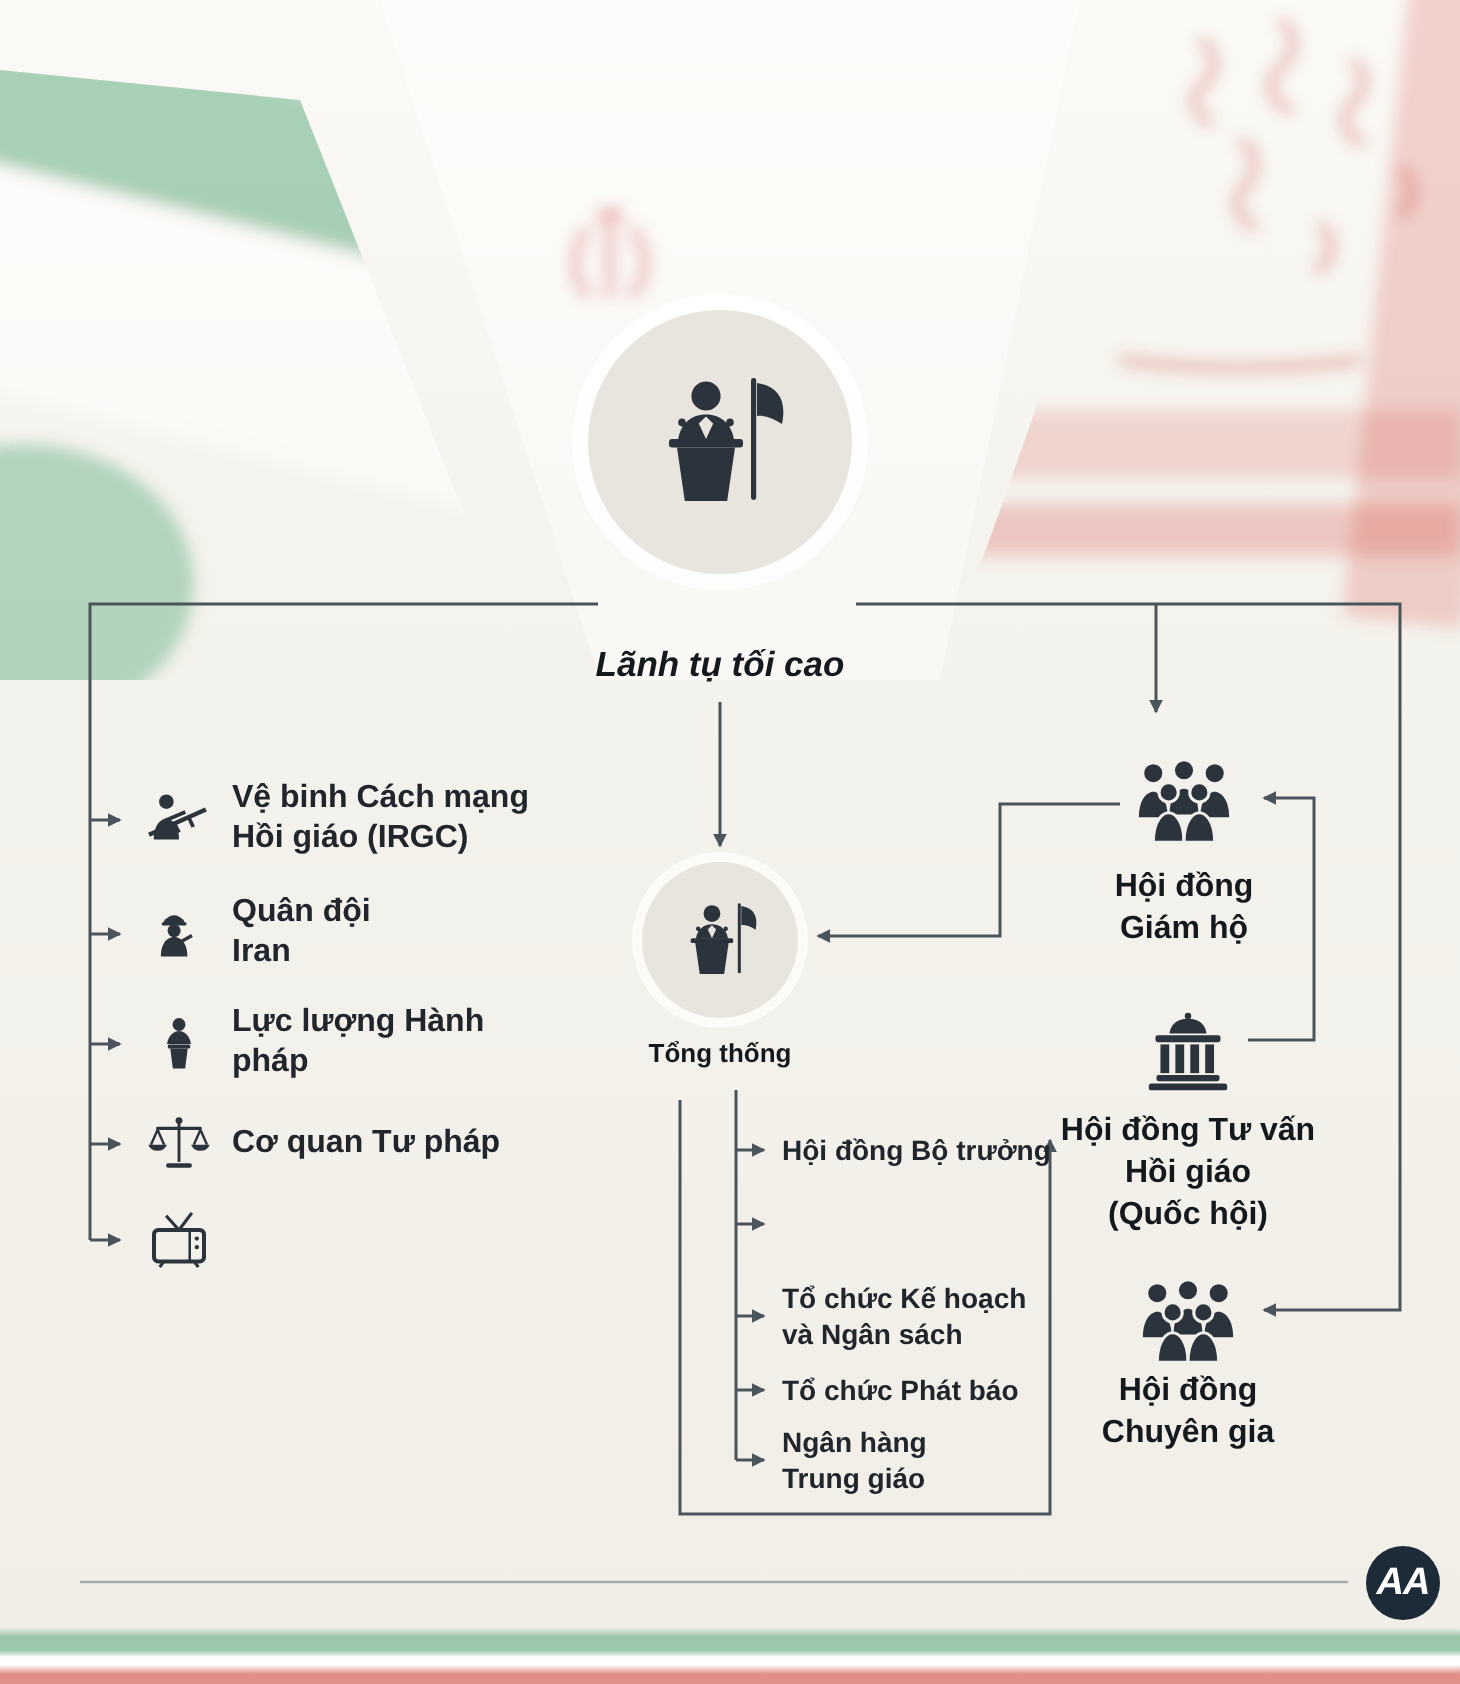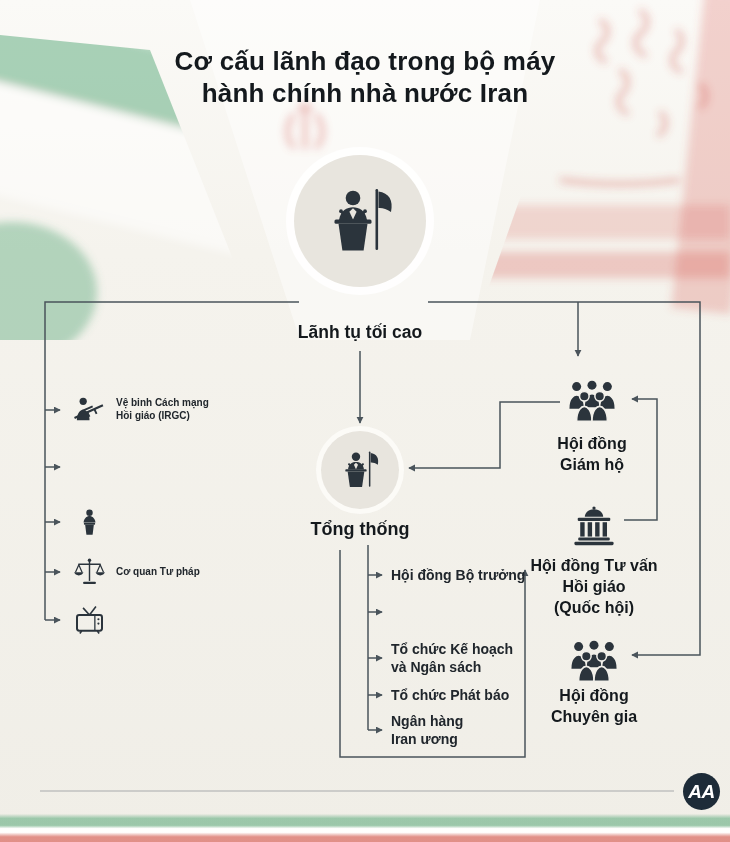--- a/index.html
+++ b/index.html
@@ -204,8 +204,6 @@
     <path d="M40,791 H674" stroke="#a7aaac" stroke-width="1.2"></path>
   </svg>
 
-  <div class="title">Cơ cấu lãnh đạo trong bộ máy
-hành chính nhà nước Iran</div>
 
   <div class="node supreme">
     <svg width="80" height="80" fill="#2b343c">

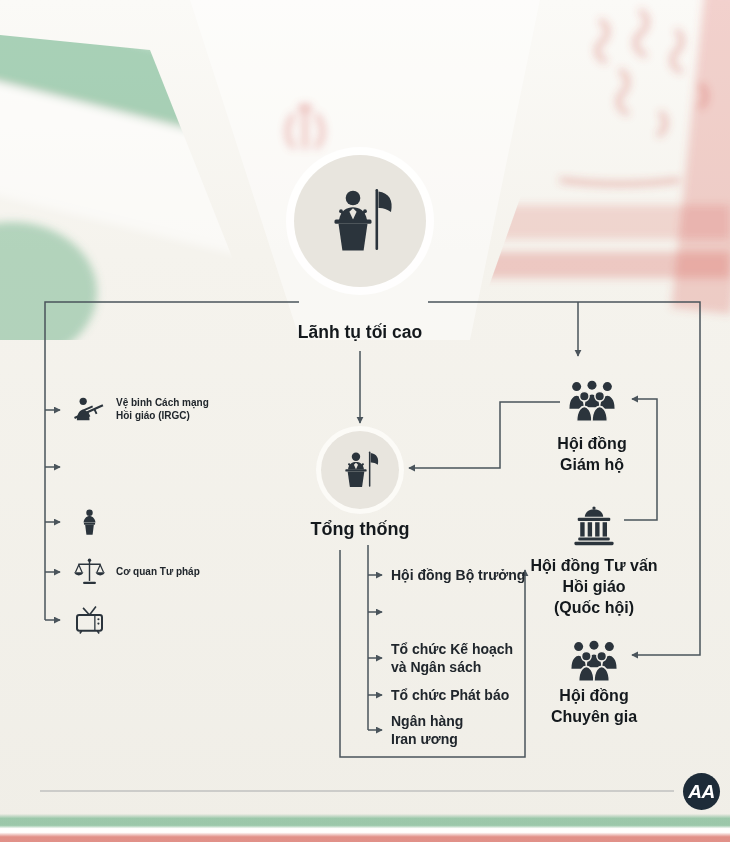--- a/index.html
+++ b/index.html
@@ -21,7 +21,7 @@
   .node.president{left:321px;top:431px;width:78px;height:78px;
     box-shadow:0 0 0 5px rgba(252,251,248,.95);}
   .node-label{position:absolute;text-align:center;font-weight:700;color:#14191d;white-space:pre-line;}
-  .supreme-label{left:260px;top:322px;width:200px;font-size:17.5px;}
+  .supreme-label{left:260px;top:322px;width:200px;font-size:17.5px;font-style:italic;}
   .president-label{left:280px;top:519px;width:160px;font-size:18px;}
   .left-item{position:absolute;left:70px;transform:translateY(-50%);
     display:flex;align-items:center;gap:8px;}

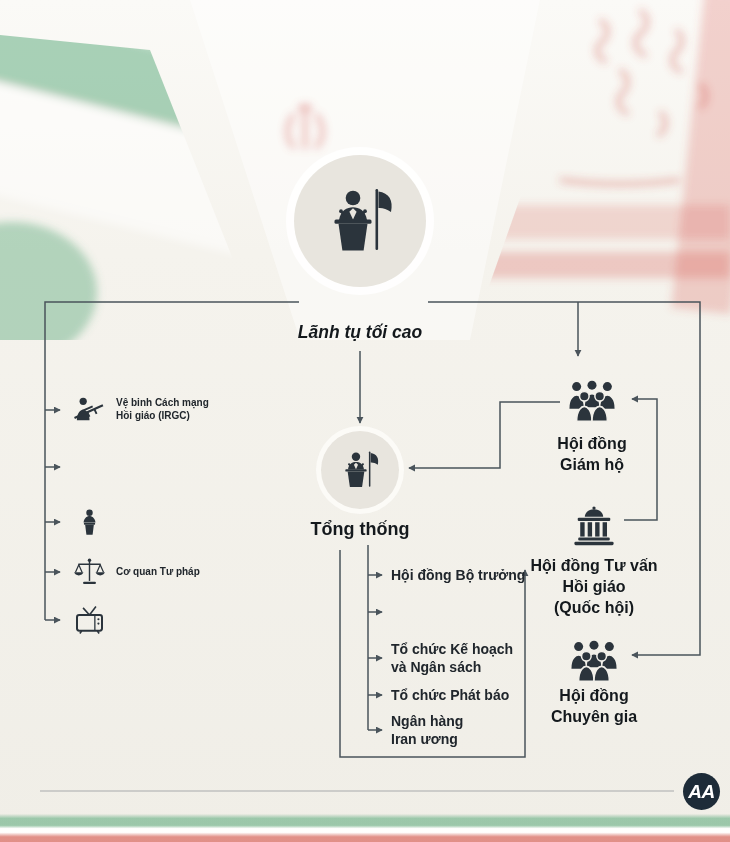--- a/index.html
+++ b/index.html
@@ -26,7 +26,7 @@
   .left-item{position:absolute;left:70px;transform:translateY(-50%);
     display:flex;align-items:center;gap:8px;}
   .left-item .icn{width:38px;flex:0 0 38px;display:flex;align-items:center;justify-content:center;}
-  .left-item .itxt{font-size:10px;font-weight:700;color:#20262c;white-space:pre-line;line-height:1.28;}
+  .left-item .itxt{font-size:16px;font-weight:700;color:#20262c;white-space:pre-line;line-height:1.28;}
   .mid-item{position:absolute;left:391px;transform:translateY(-50%);
     font-size:14px;font-weight:700;color:#20262c;white-space:pre-line;line-height:1.3;}
   .right-icon{position:absolute;transform:translate(-50%,-50%);display:flex;}

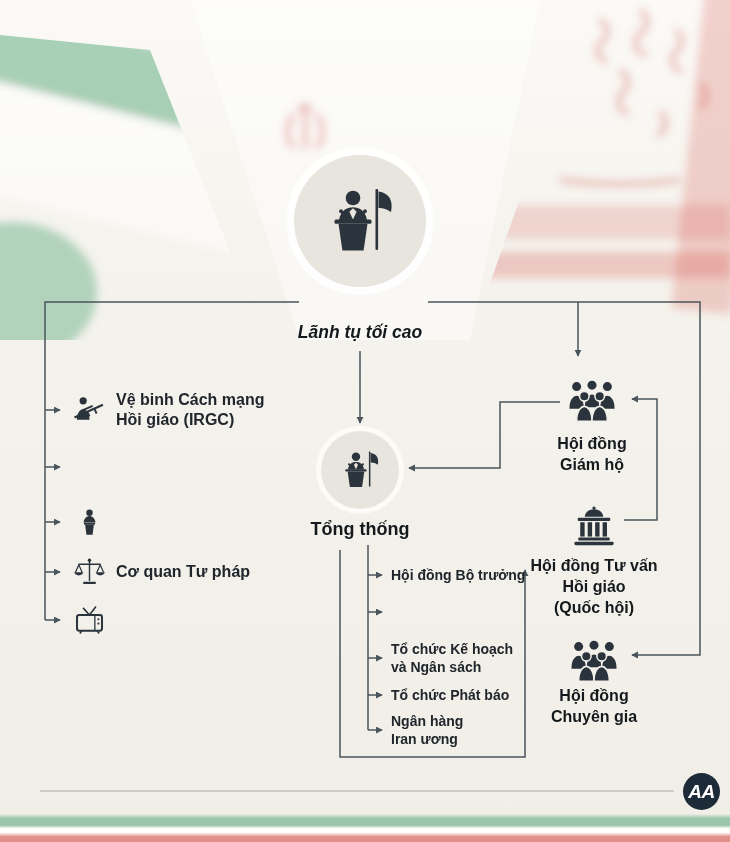--- a/index.html
+++ b/index.html
@@ -228,6 +228,15 @@
     <span class="itxt">Vệ binh Cách mạng
 Hồi giáo (IRGC)</span>
   </div>
+  <div class="left-item" style="top:467px">
+    <span class="icn">
+      <svg width="28" height="30" fill="#2b343c">
+          <use href="#i-officer"></use>
+        </svg>
+      </span>
+    <span class="itxt">Quân đội
+Iran</span>
+  </div>
   <div class="left-item" style="top:522px">
     <span class="icn">
       <svg width="27" height="30" fill="#2b343c">

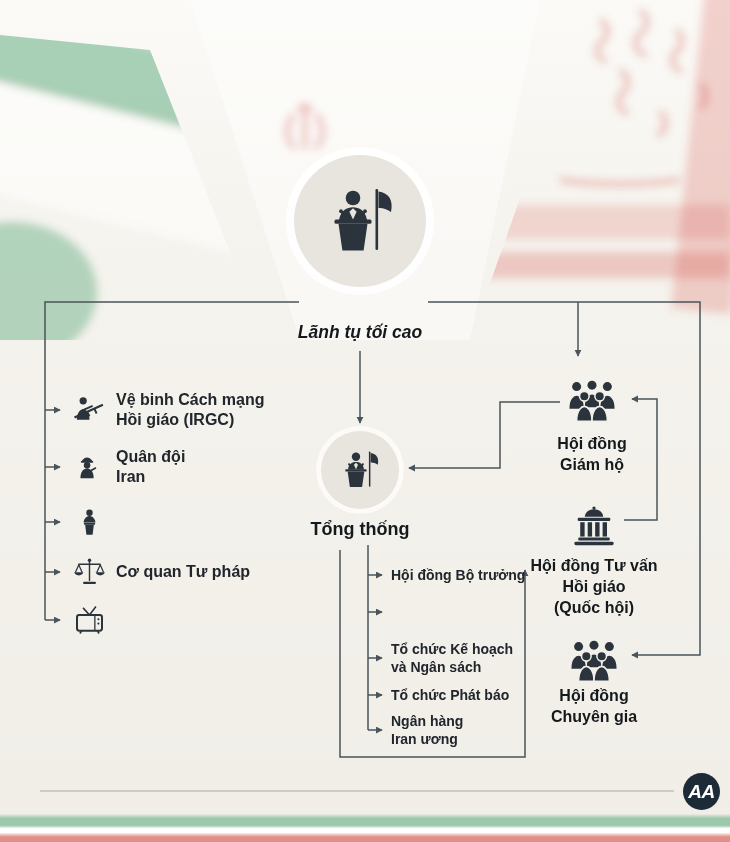--- a/index.html
+++ b/index.html
@@ -243,6 +243,8 @@
           <use href="#i-official"></use>
         </svg>
       </span>
+    <span class="itxt">Lực lượng Hành
+pháp</span>
   </div>
   <div class="left-item" style="top:572px">
     <span class="icn">

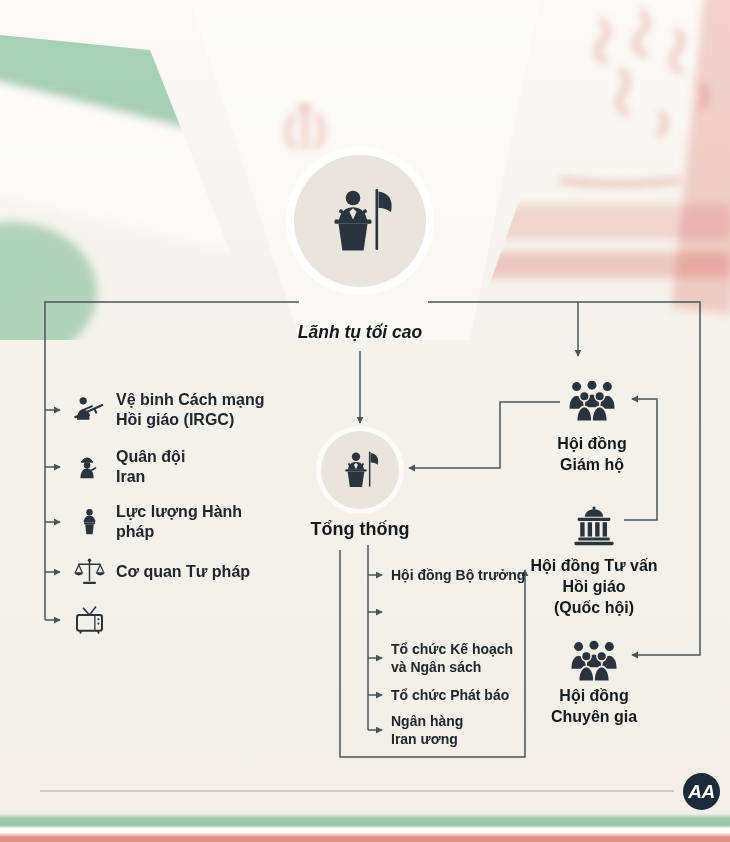--- a/index.html
+++ b/index.html
@@ -22,7 +22,7 @@
     box-shadow:0 0 0 5px rgba(252,251,248,.95);}
   .node-label{position:absolute;text-align:center;font-weight:700;color:#14191d;white-space:pre-line;}
   .supreme-label{left:260px;top:322px;width:200px;font-size:17.5px;font-style:italic;}
-  .president-label{left:280px;top:519px;width:160px;font-size:18px;}
+  .president-label{left:280px;top:519px;width:160px;font-size:13px;}
   .left-item{position:absolute;left:70px;transform:translateY(-50%);
     display:flex;align-items:center;gap:8px;}
   .left-item .icn{width:38px;flex:0 0 38px;display:flex;align-items:center;justify-content:center;}

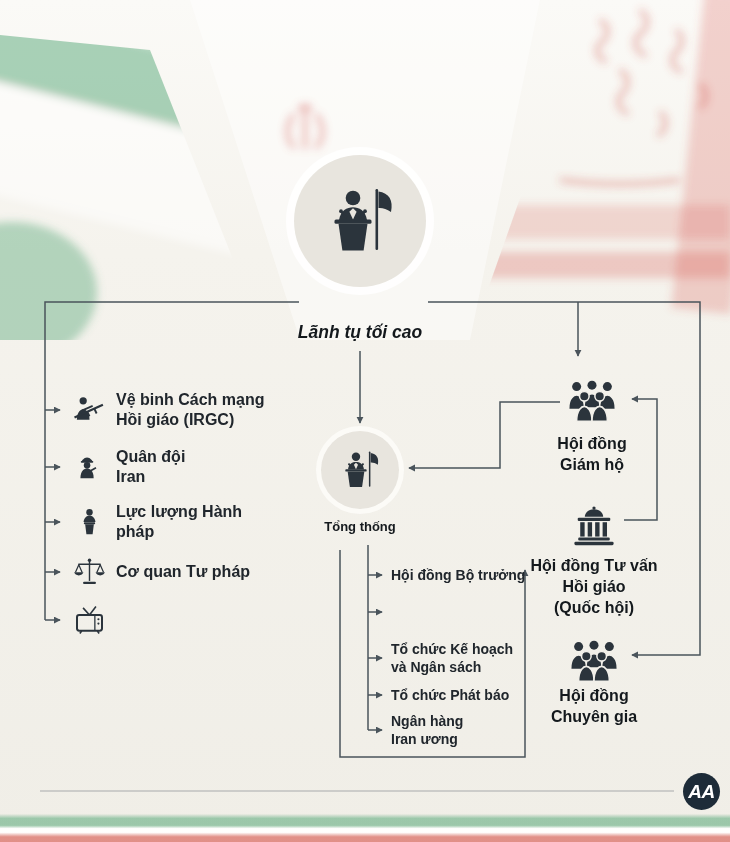--- a/index.html
+++ b/index.html
@@ -267,7 +267,7 @@
 và Ngân sách</div>
   <div class="mid-item" style="top:695px">Tổ chức Phát báo</div>
   <div class="mid-item" style="top:730px">Ngân hàng
-Iran ương</div>
+Trung giáo</div>
 
   <div class="right-icon" style="left:592px;top:401px">
     <svg width="56" height="48" fill="#2b343c">

